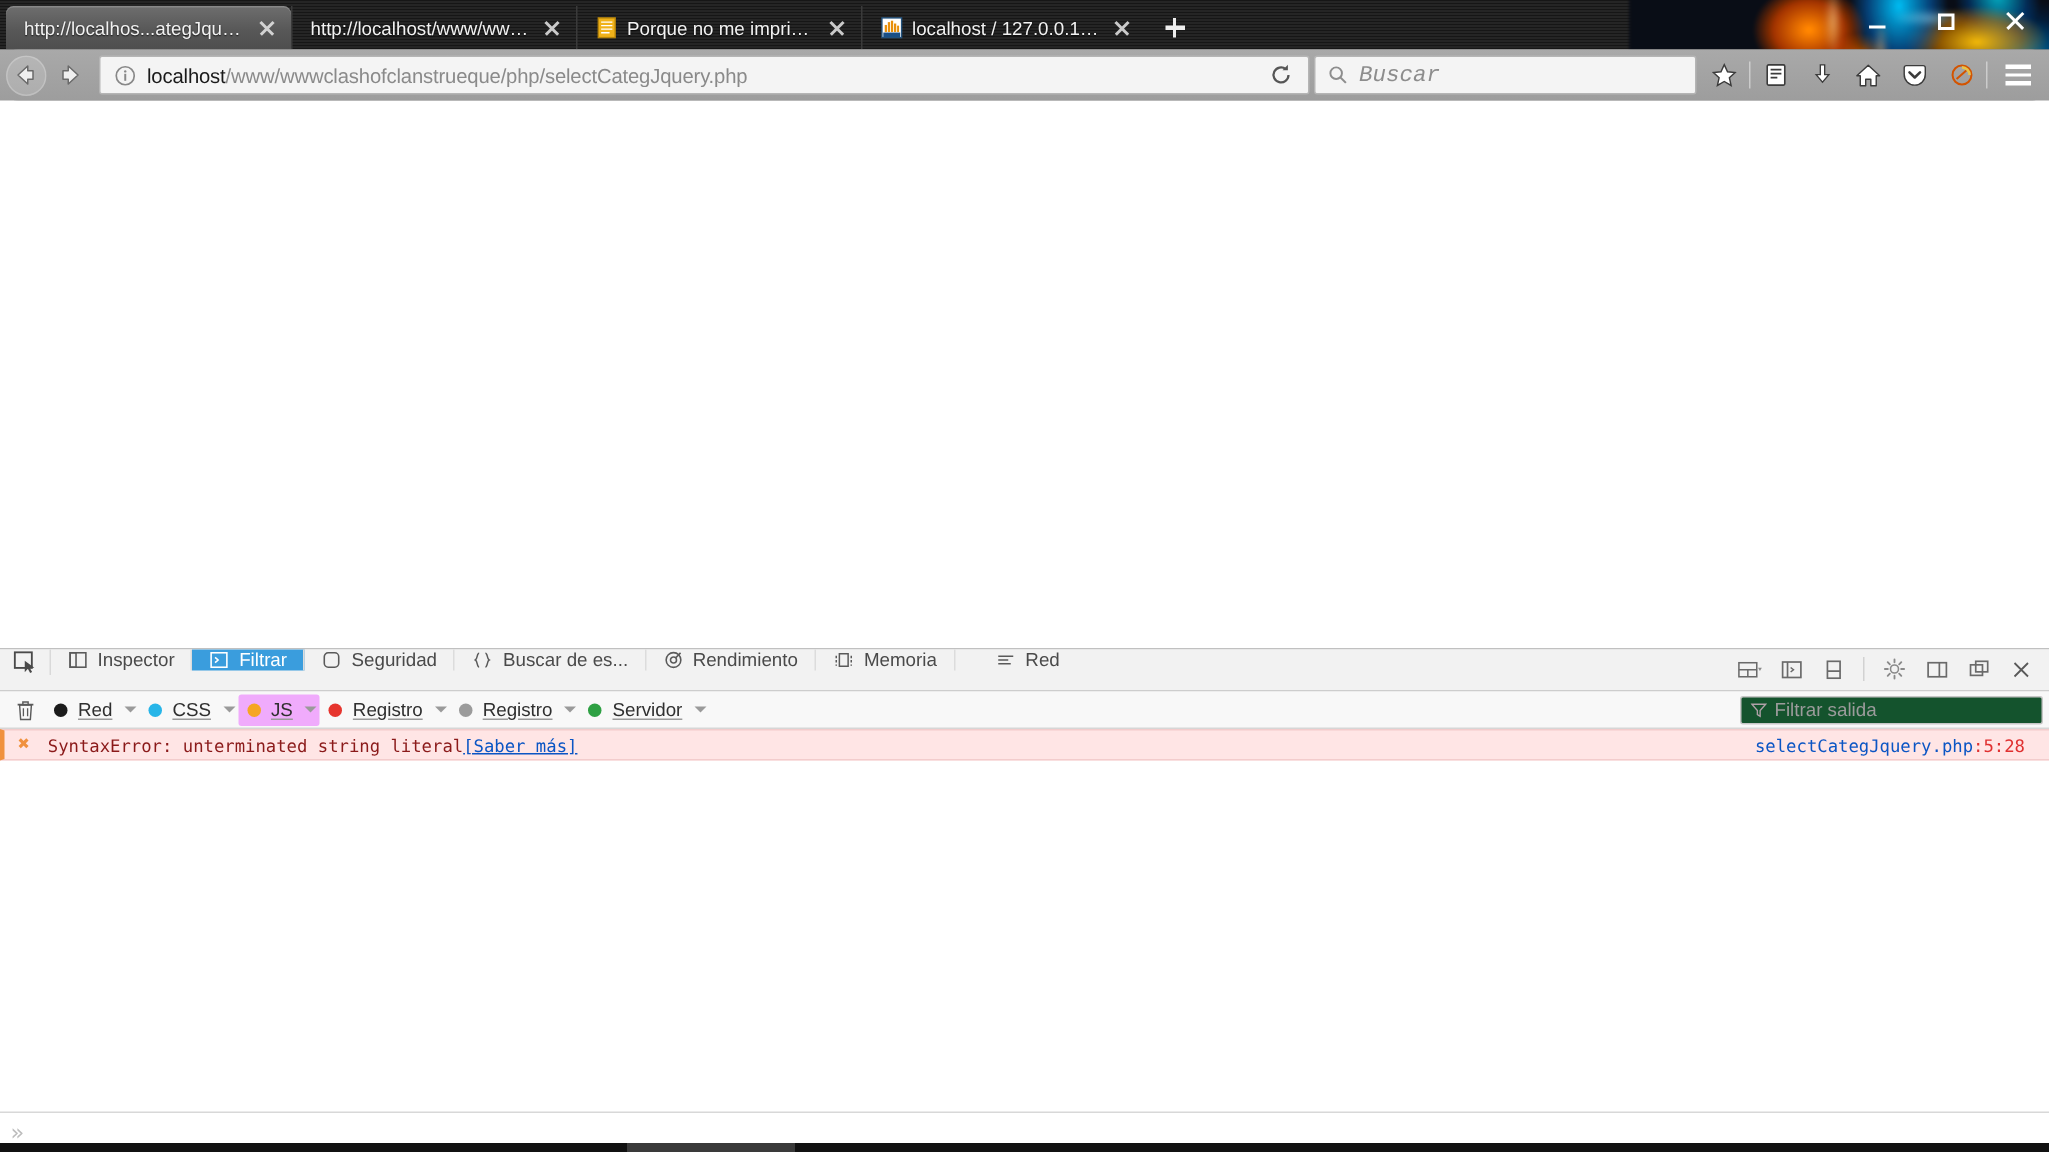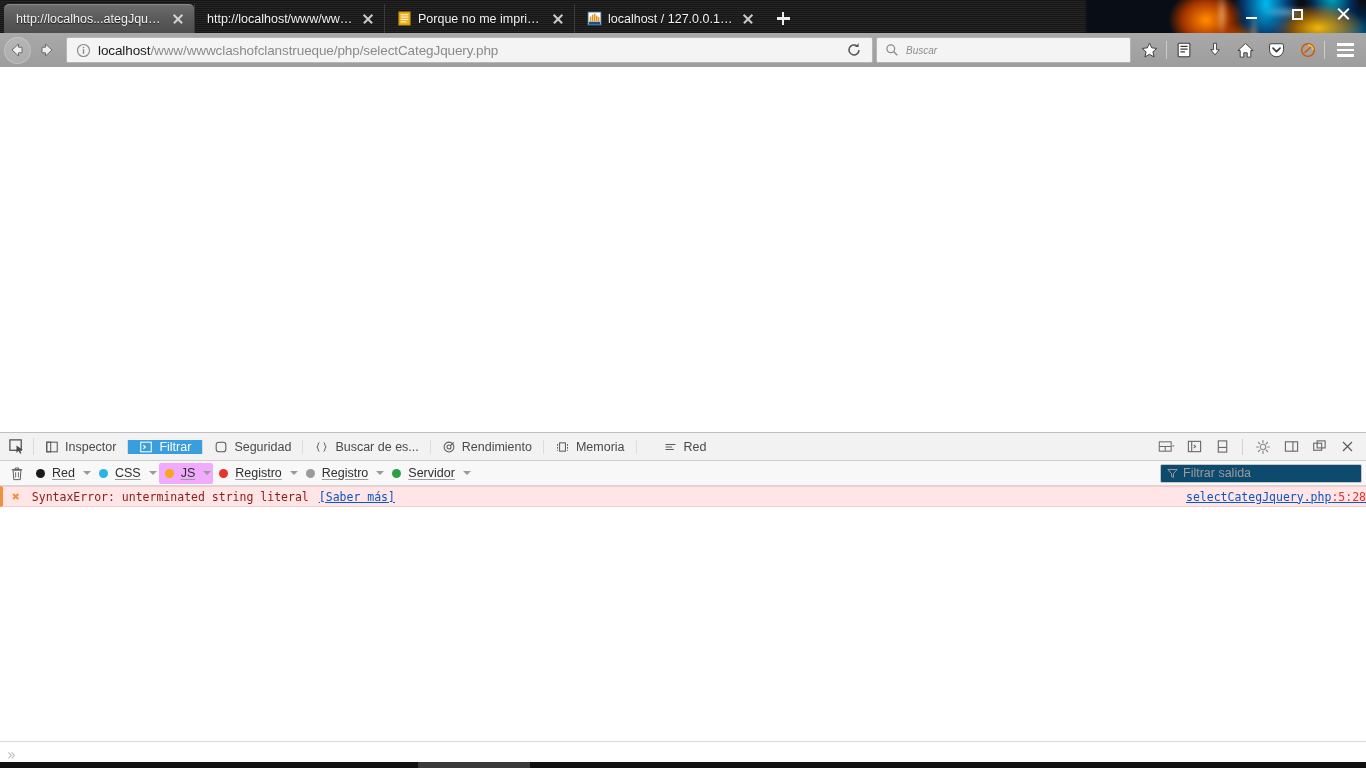--- a/index.html
+++ b/index.html
@@ -198,7 +198,7 @@
     gap: 7px;
     margin-right: 3px;
   }
-  .search-ph { font-size: 10px; color: #8d8d8d; font-style: italic; }
+  .search-ph { font-size: 15px; color: #8d8d8d; font-style: italic; font-family: Liberation Mono, monospace; }
 
   .toolbar-icons { display: flex; align-items:center; height: 30px; }
   .tbicon { width: 31px; height: 30px; display:flex; align-items:center; justify-content:center; }

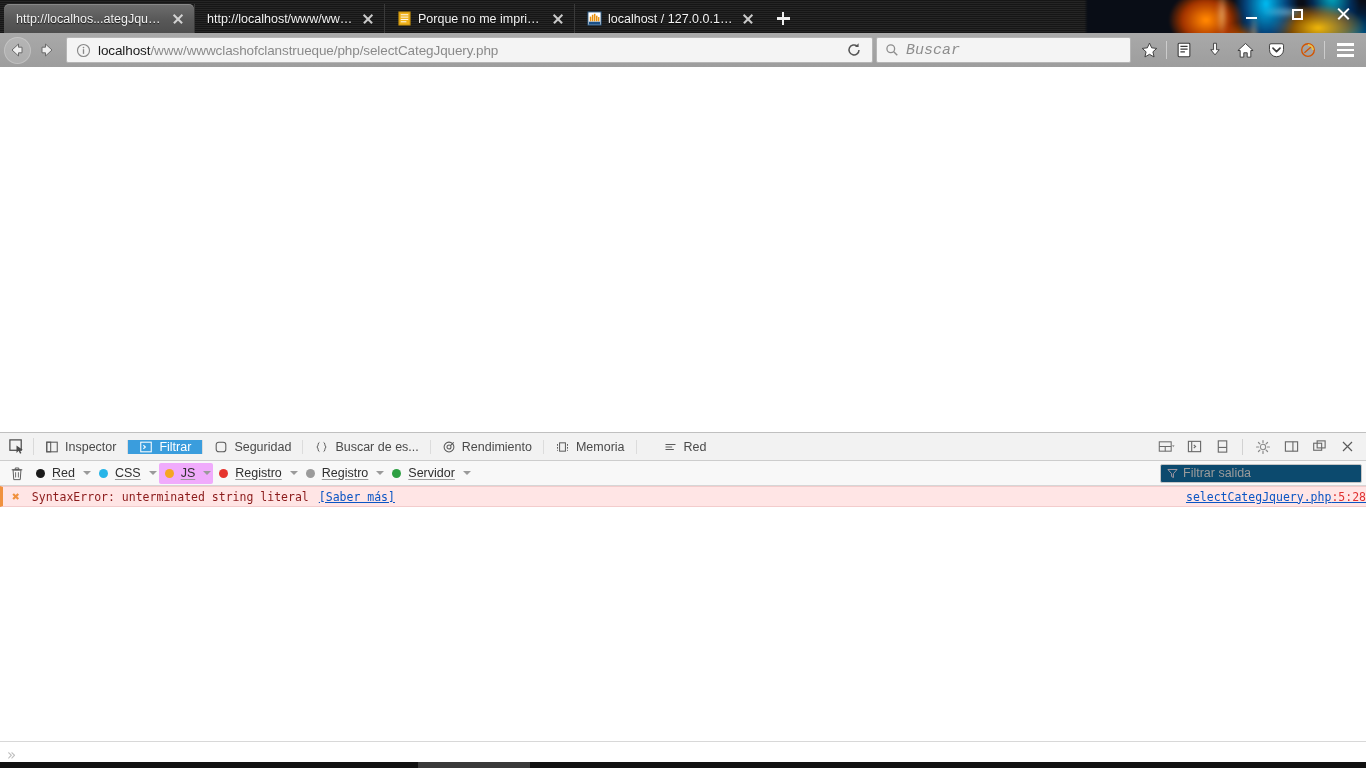--- a/index.html
+++ b/index.html
@@ -225,7 +225,7 @@
   }
   .dt-tabbar {
     height: 28px; flex: 0 0 28px;
-    display: flex; align-items: center;
+    display: flex; align-items: flex-start;
     background: #f2f2f2;
     border-bottom: 1px solid #cdcdcd;
   }

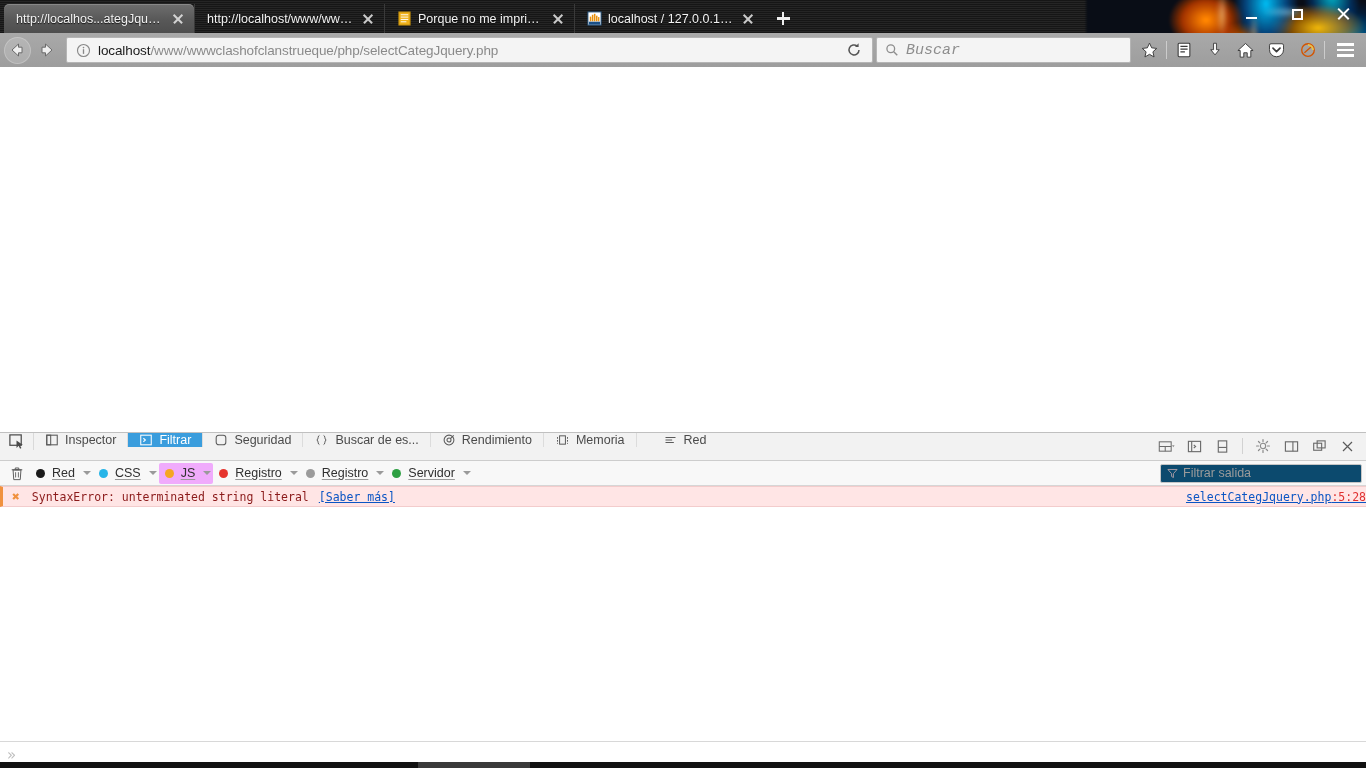--- a/index.html
+++ b/index.html
@@ -274,7 +274,7 @@
   .filter-input {
     margin-left: auto; margin-right: 4px;
     width: 202px; height: 19px;
-    background: #0c4a6e; border: 1px solid #c6c6c6; border-radius: 2px;
+    background: #14532d; border: 1px solid #c6c6c6; border-radius: 2px;
     display:flex; align-items:center; gap:5px; padding-left: 6px;
   }
   .filter-ph { font-size: 12.5px; color: #9b9b9b; }

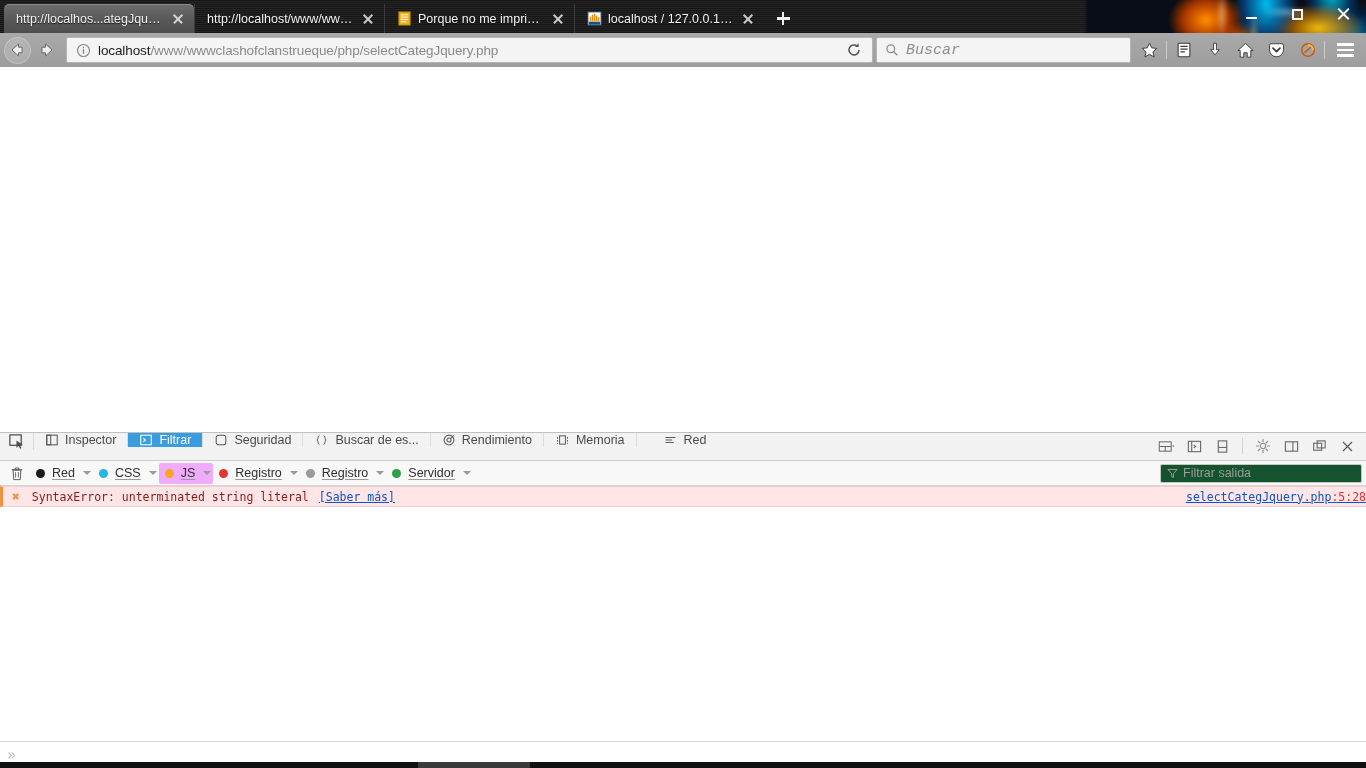--- a/index.html
+++ b/index.html
@@ -293,7 +293,7 @@
   }
   .err-x { color:#f0913e; font-size: 13px; font-weight:bold; margin-right: 12px; line-height:1; }
   .msg-text { color: #8b1a1a; white-space: nowrap; }
-  .msg-link { color: #0b55c4; margin-left: 10px; }
+  .msg-link { color: #0b55c4; margin-left: 0; }
   .msg-src { margin-left: auto; padding-right: 0; color: #0b55c4; text-decoration: underline; }
   .msg-src .lineno { color: #e03030; }
 

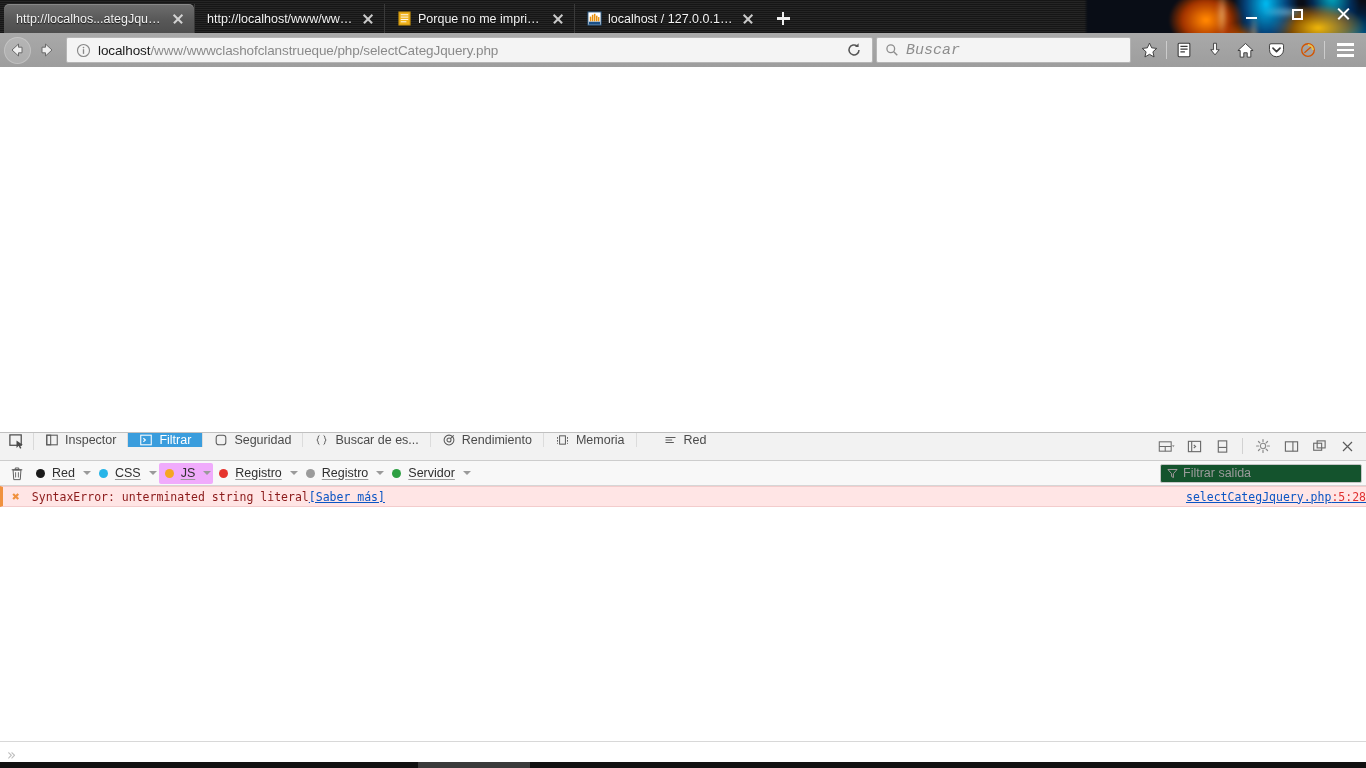--- a/index.html
+++ b/index.html
@@ -294,7 +294,7 @@
   .err-x { color:#f0913e; font-size: 13px; font-weight:bold; margin-right: 12px; line-height:1; }
   .msg-text { color: #8b1a1a; white-space: nowrap; }
   .msg-link { color: #0b55c4; margin-left: 0; }
-  .msg-src { margin-left: auto; padding-right: 0; color: #0b55c4; text-decoration: underline; }
+  .msg-src { margin-left: auto; padding-right: 16px; color: #0b55c4; }
   .msg-src .lineno { color: #e03030; }
 
   .dt-prompt {

